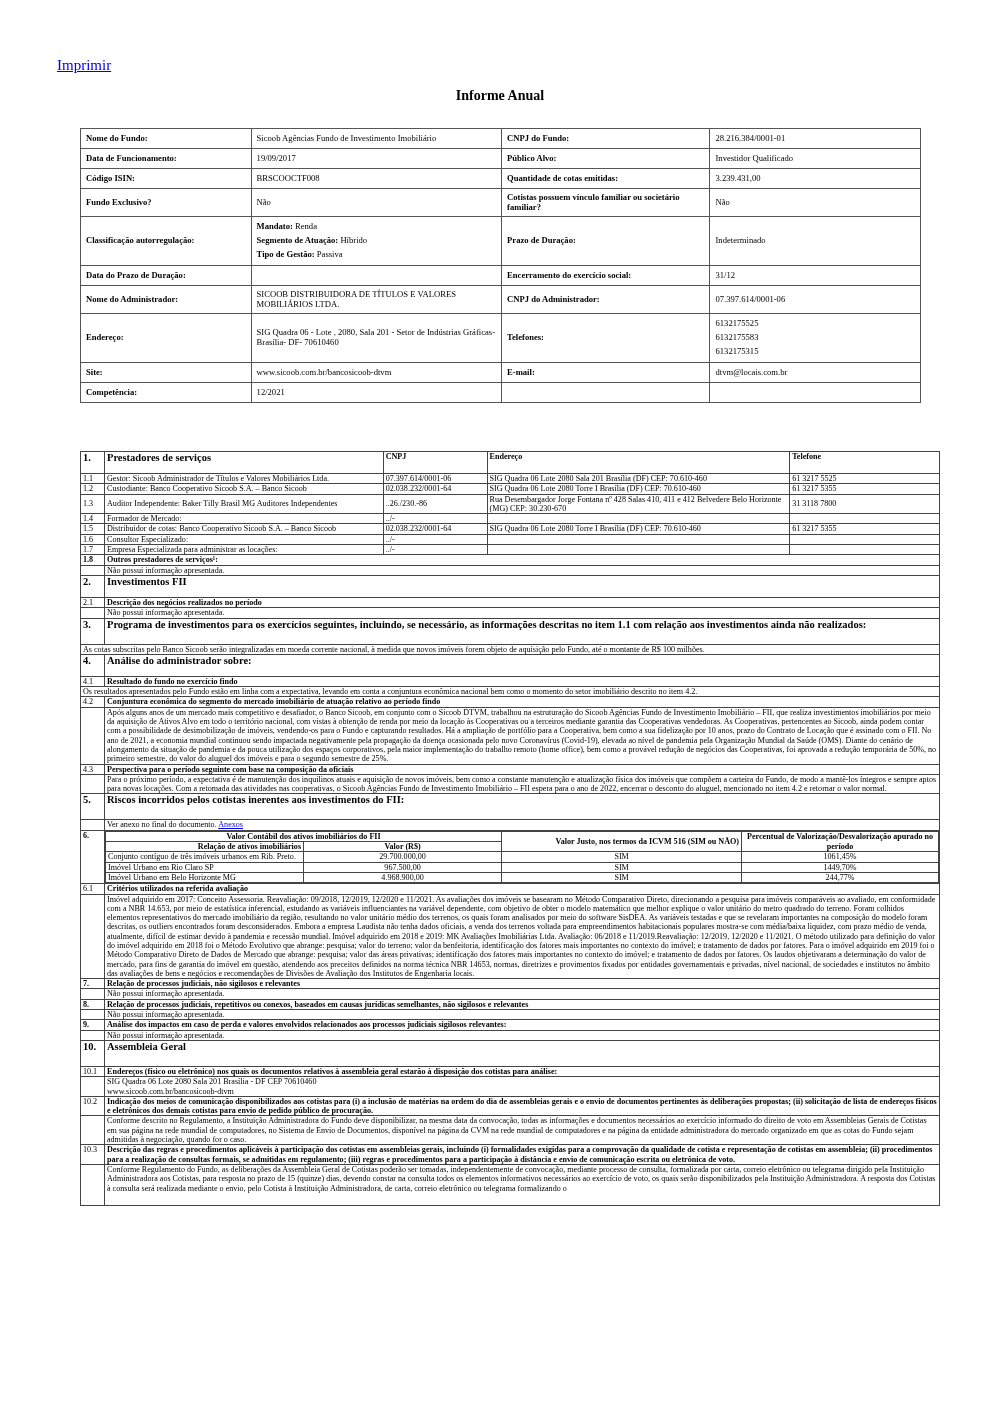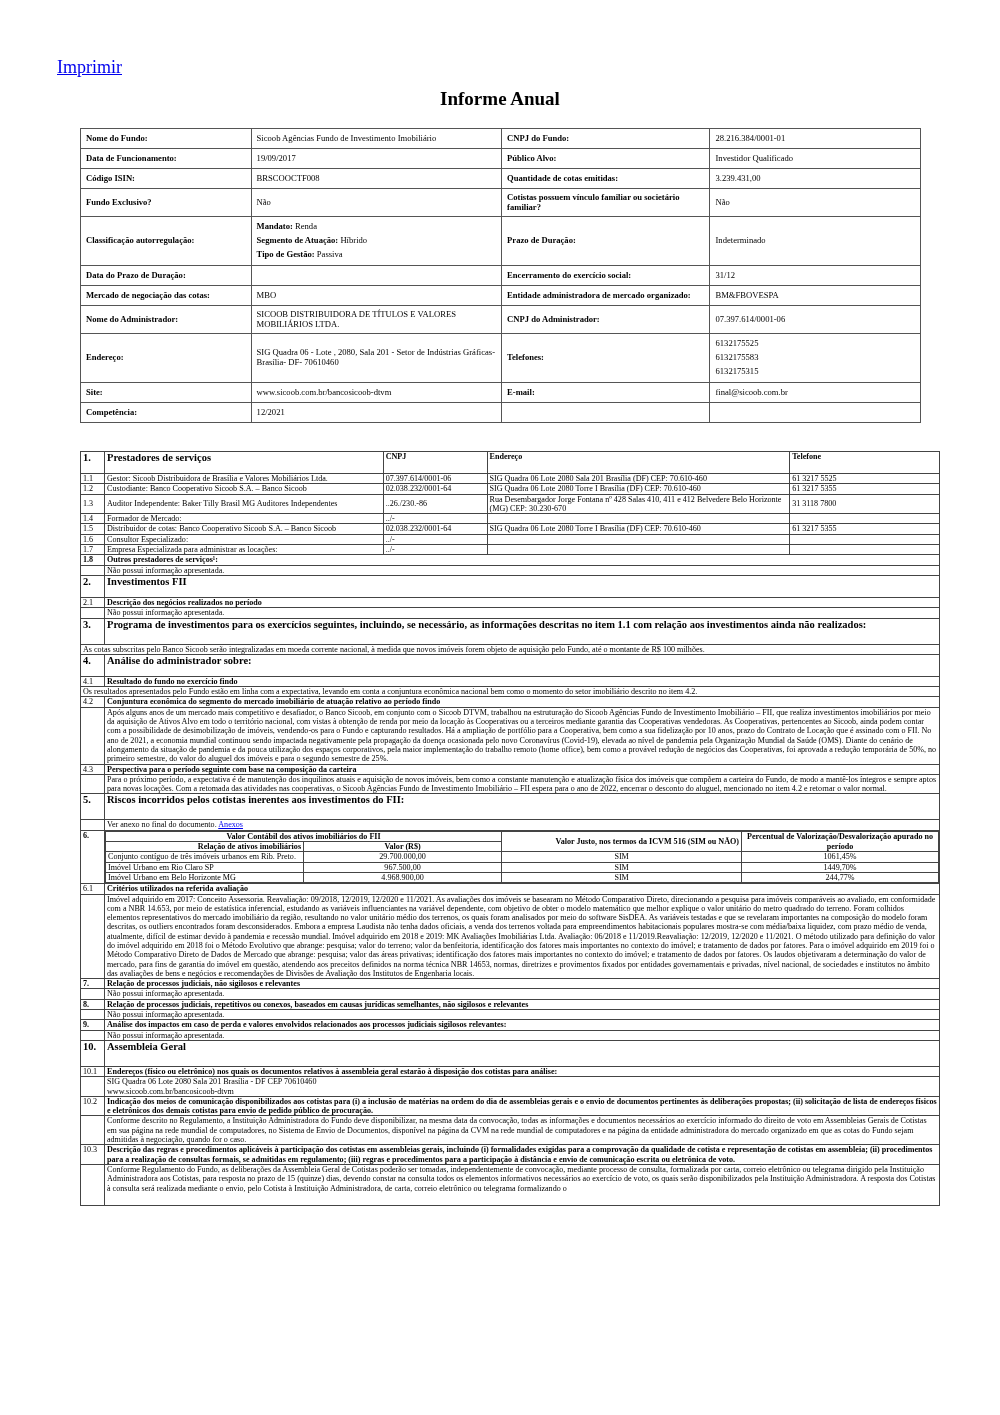--- a/index.html
+++ b/index.html
@@ -5,7 +5,7 @@
   html, body { margin: 0; padding: 0; background: #ffffff; }
   body { width: 1000px; height: 1415px; overflow: hidden; position: relative; font-family: "Liberation Serif", "DejaVu Serif", serif; color: #000; }
   a { color: #0000ee; text-decoration: underline; }
-  .print-link { position: absolute; left: 57px; top: 57px; font-size: 18px; }
+  .print-link { position: absolute; left: 57px; top: 57px; font-size: 15px; }
   .title { position: absolute; left: 0; width: 1000px; top: 88px; text-align: center; font-size: 19px; font-weight: bold; margin: 0; }
 
   table { border-collapse: collapse; }

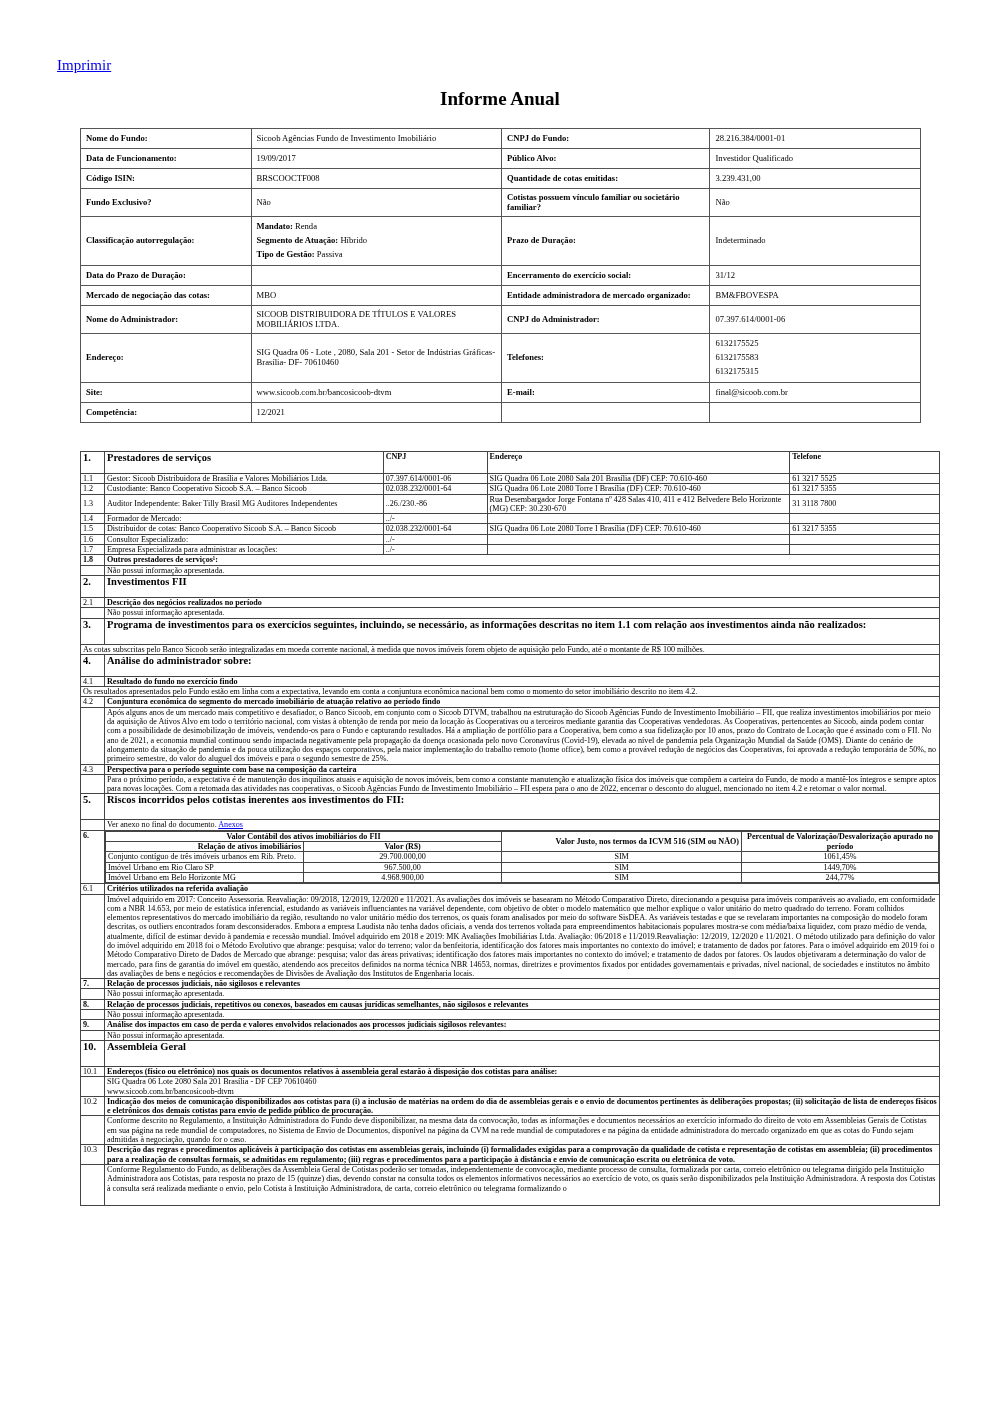--- a/index.html
+++ b/index.html
@@ -6,7 +6,7 @@
   body { width: 1000px; height: 1415px; overflow: hidden; position: relative; font-family: "Liberation Serif", "DejaVu Serif", serif; color: #000; }
   a { color: #0000ee; text-decoration: underline; }
   .print-link { position: absolute; left: 57px; top: 57px; font-size: 15px; }
-  .title { position: absolute; left: 0; width: 1000px; top: 88px; text-align: center; font-size: 19px; font-weight: bold; margin: 0; }
+  .title { position: absolute; left: 0; width: 1000px; top: 88px; text-align: center; font-size: 14px; font-weight: bold; margin: 0; }
 
   table { border-collapse: collapse; }
   .info { position: absolute; left: 80px; top: 128px; width: 841px; font-size: 8.6px; }

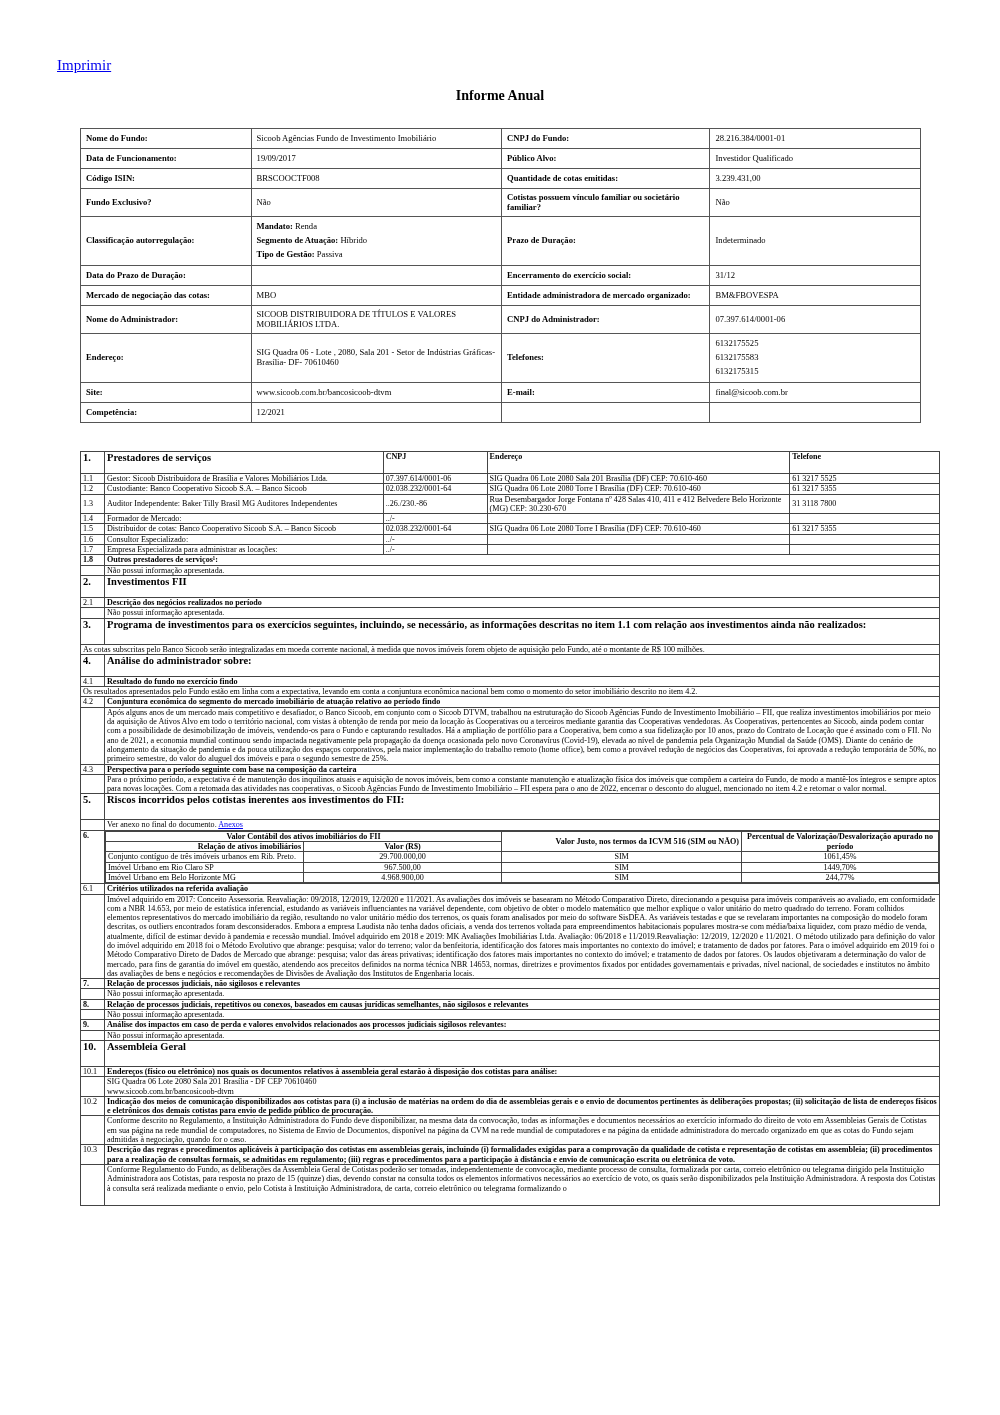--- a/index.html
+++ b/index.html
@@ -76,12 +76,6 @@
         <td class="c2"></td>
         <td class="lbl c3">Encerramento do exercício social:</td>
         <td class="c4">31/12</td>
-      </tr>
-      <tr style="height: 20px;">
-        <td class="lbl c1">Mercado de negociação das cotas:</td>
-        <td class="c2">MBO</td>
-        <td class="lbl c3">Entidade administradora de mercado organizado:</td>
-        <td class="c4">BM&amp;FBOVESPA</td>
       </tr>
       <tr style="height: 28px;">
         <td class="lbl c1">Nome do Administrador:</td>

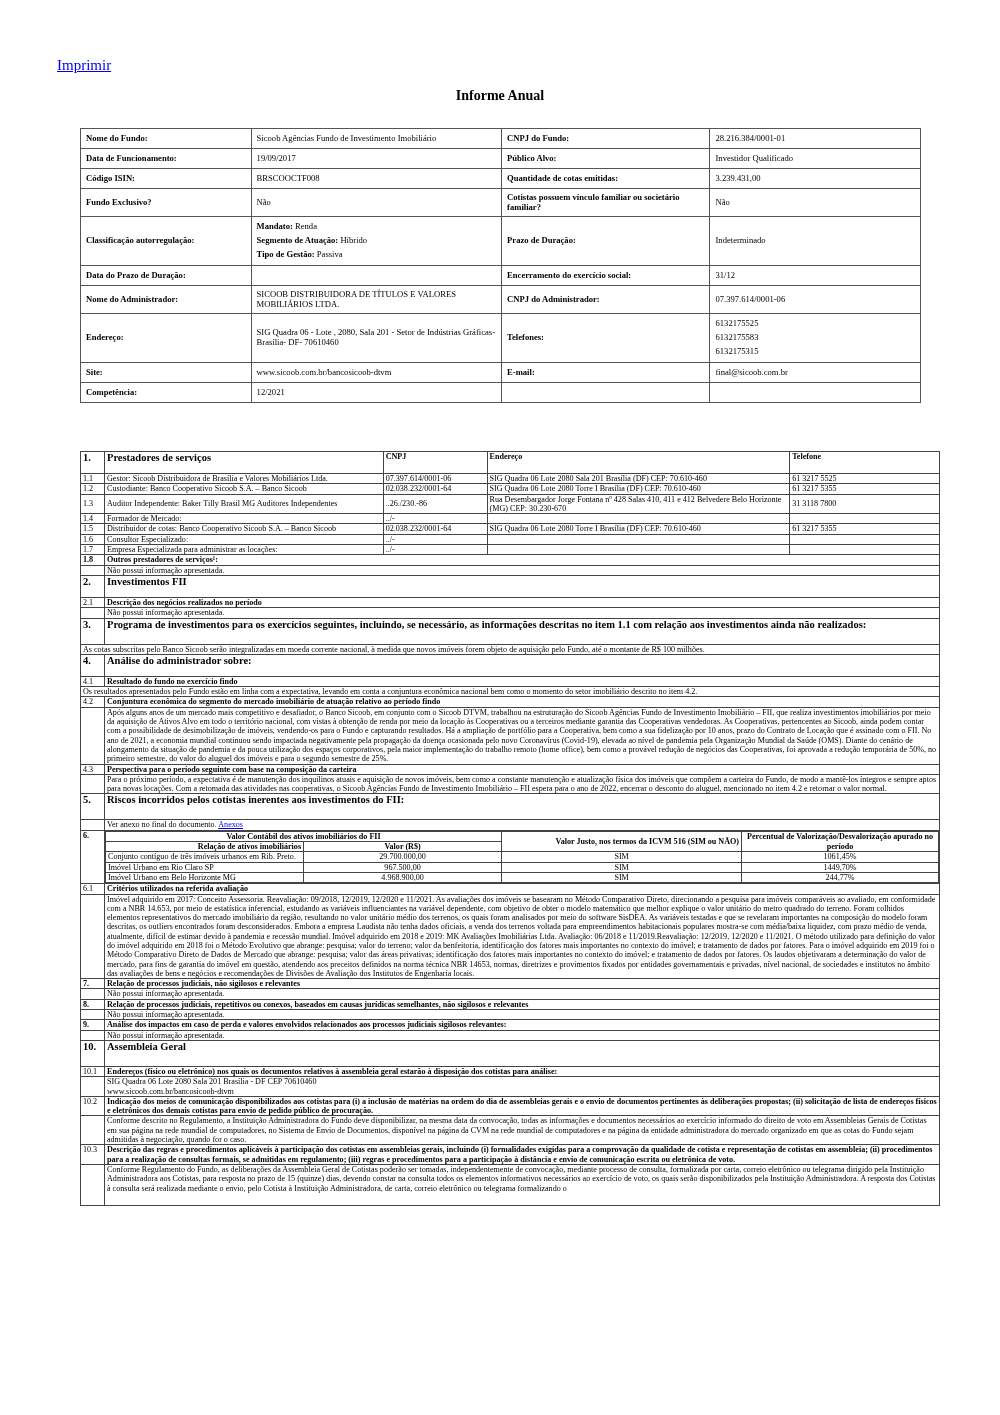--- a/index.html
+++ b/index.html
@@ -97,7 +97,7 @@
         <td class="lbl c1">Site:</td>
         <td class="c2">www.sicoob.com.br/bancosicoob-dtvm</td>
         <td class="lbl c3">E-mail:</td>
-        <td class="c4">final@sicoob.com.br</td>
+        <td class="c4">dtvm@locais.com.br</td>
       </tr>
       <tr style="height: 20px;">
         <td class="lbl c1">Competência:</td>

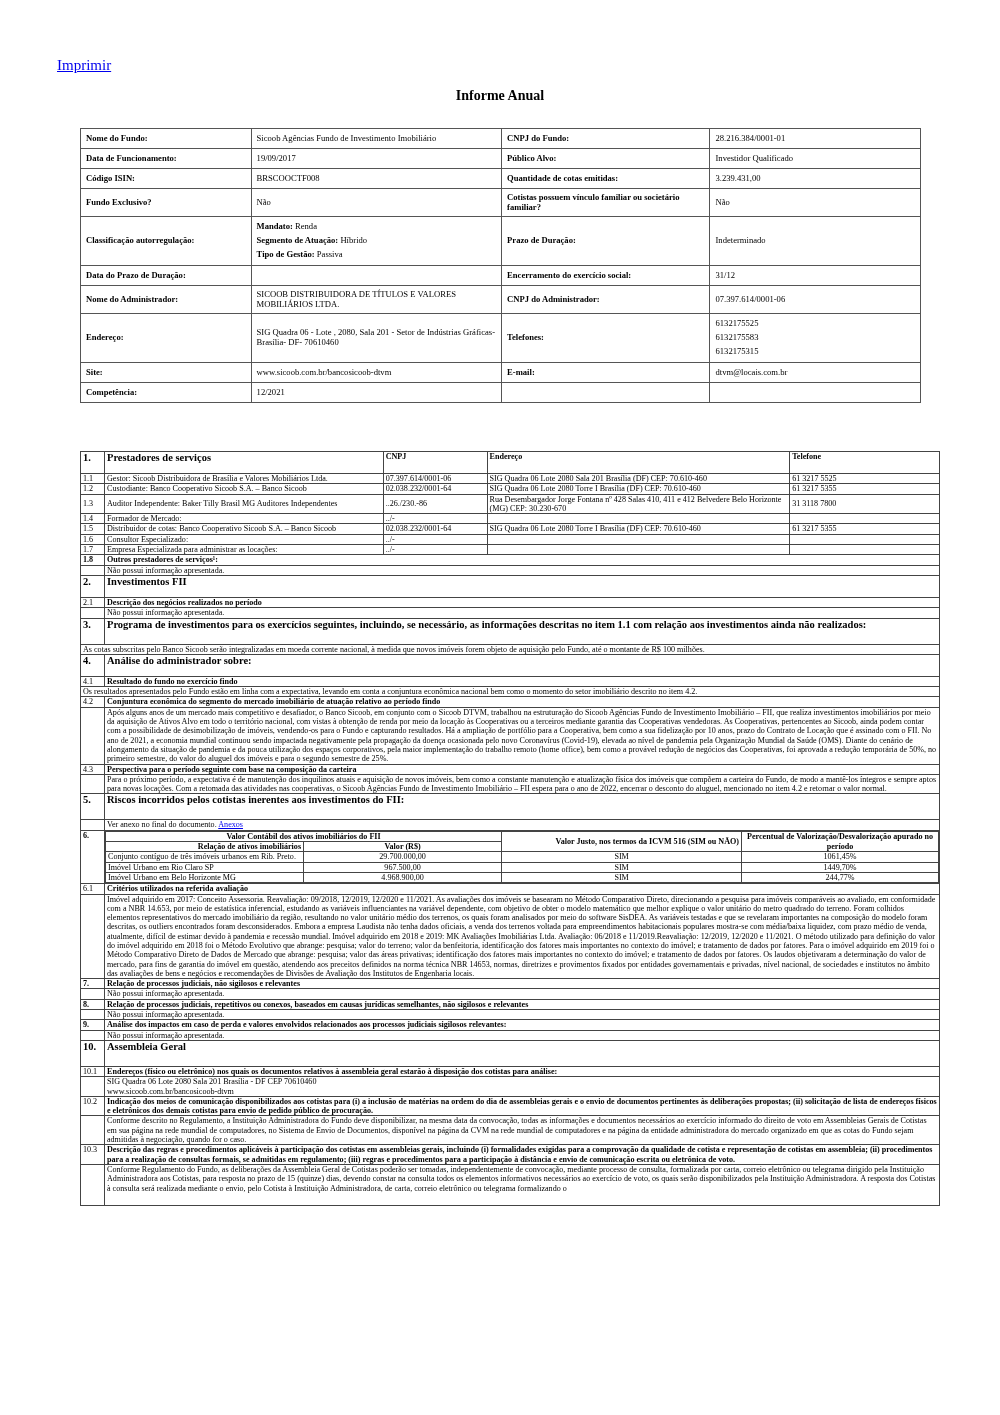--- a/index.html
+++ b/index.html
@@ -129,7 +129,7 @@
   <tbody id="providers-body">
       <tr>
         <td class="vmid">1.1</td>
-        <td class="vmid">Gestor: Sicoob Distribuidora de Brasília e Valores Mobiliários Ltda.</td>
+        <td class="vmid">Gestor: Sicoob Administrador de Títulos e Valores Mobiliários Ltda.</td>
         <td class="vmid">07.397.614/0001-06</td>
         <td class="vmid">SIG Quadra 06 Lote 2080 Sala 201 Brasília (DF) CEP: 70.610-460</td>
         <td class="vmid">61 3217 5525</td>

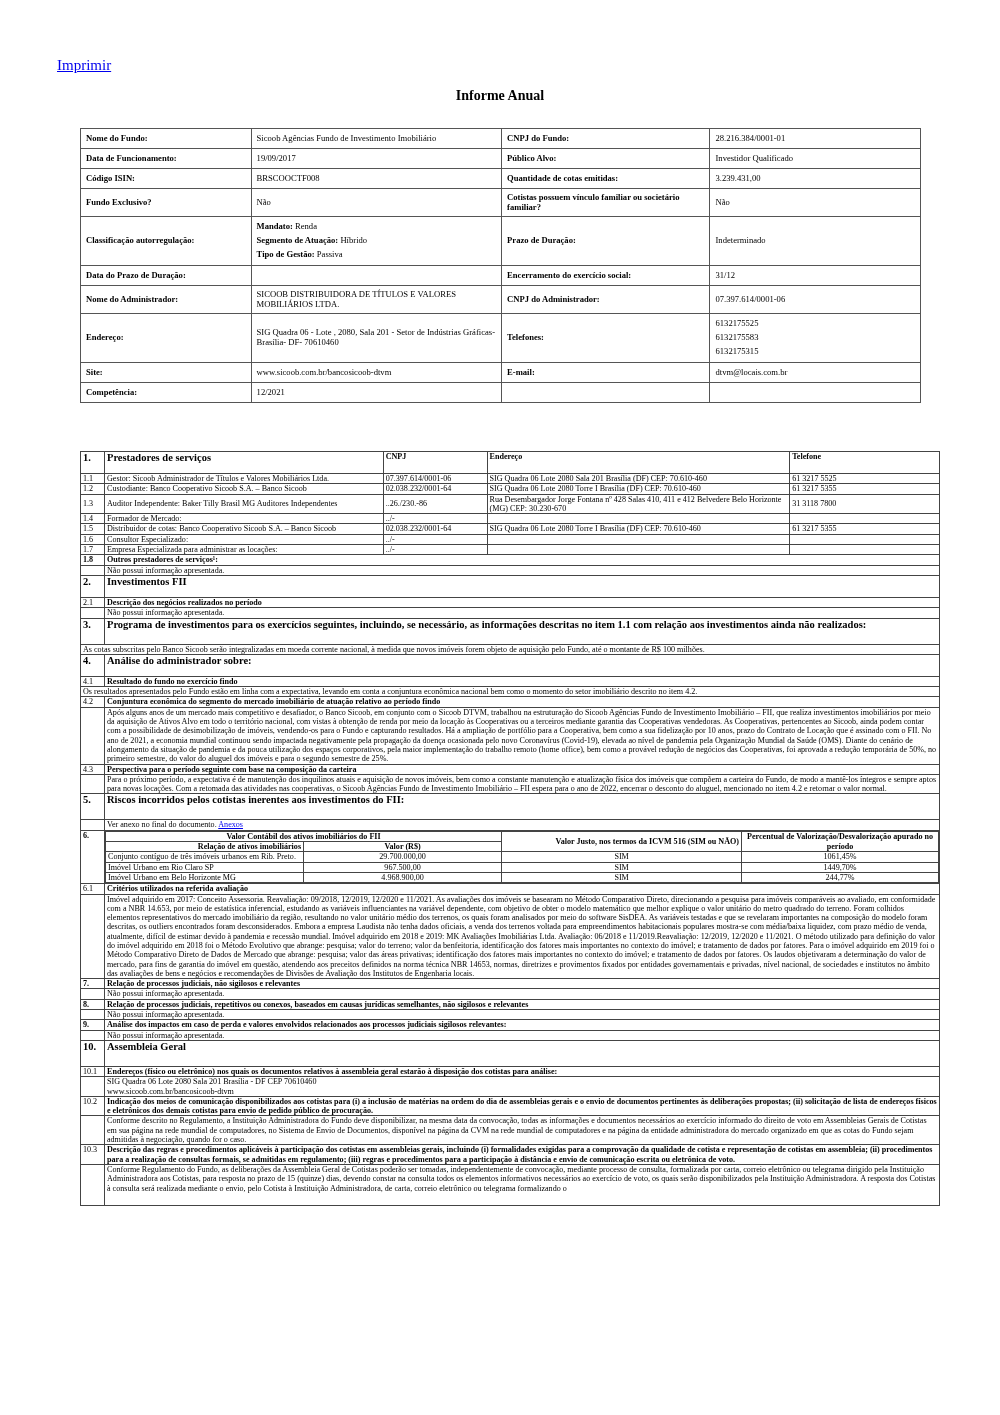--- a/index.html
+++ b/index.html
@@ -229,7 +229,7 @@
     </tr>
     <tr>
       <td>4.3</td>
-      <td class="h2" colspan="4">Perspectiva para o período seguinte com base na composição da carteira</td>
+      <td class="h2" colspan="4">Perspectiva para o período seguinte com base na composição da oficiais</td>
     </tr>
     <tr>
       <td></td>

